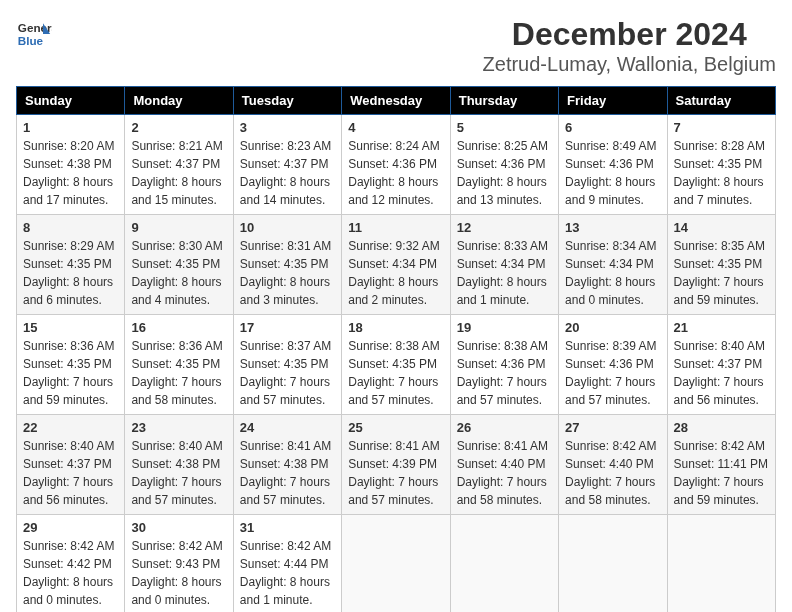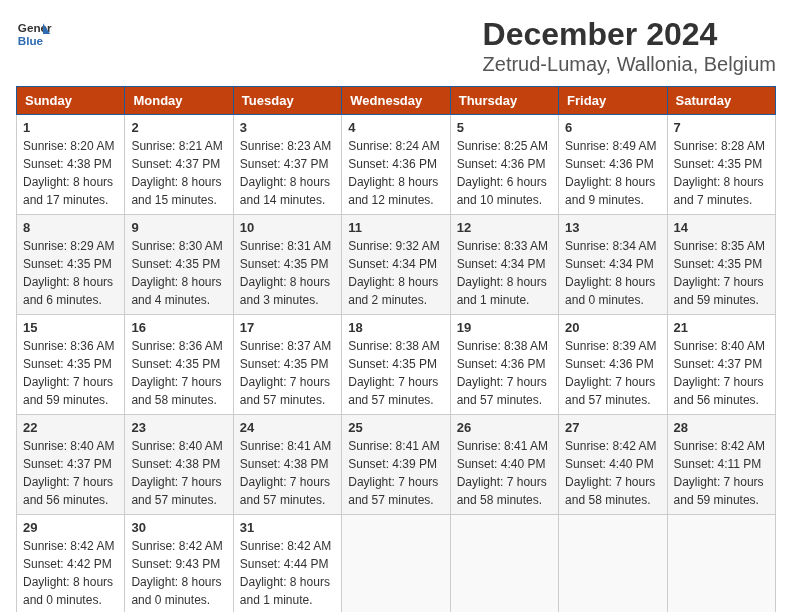--- a/index.html
+++ b/index.html
@@ -26,7 +26,7 @@
       height: 36px;
     }
     .title-area {
-      text-align: left;
+      text-align: center;
     }
     .month-title {
       font-size: 32px;

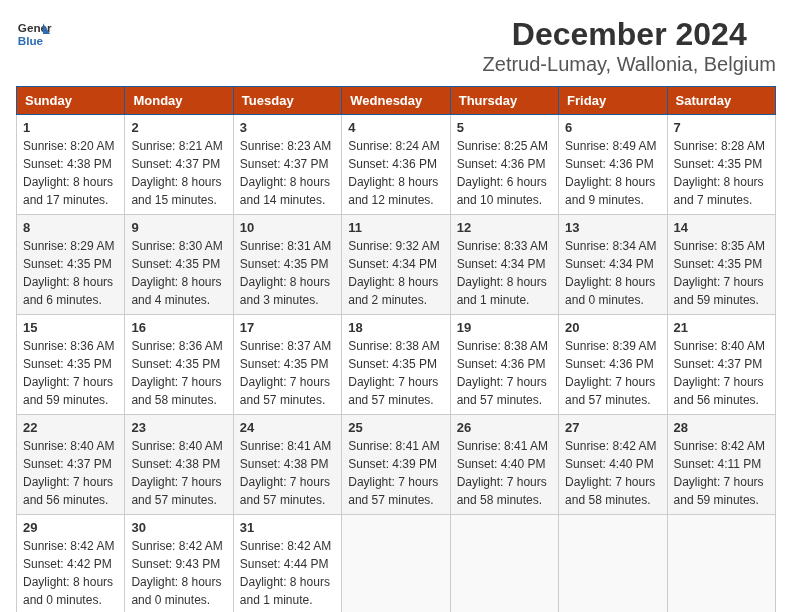--- a/index.html
+++ b/index.html
@@ -43,7 +43,7 @@
       border: 1px solid #ccc;
     }
     .calendar th {
-      background-color: #c2410c;
+      background-color: #000000;
       color: #fff;
       text-align: left;
       padding: 6px 8px;

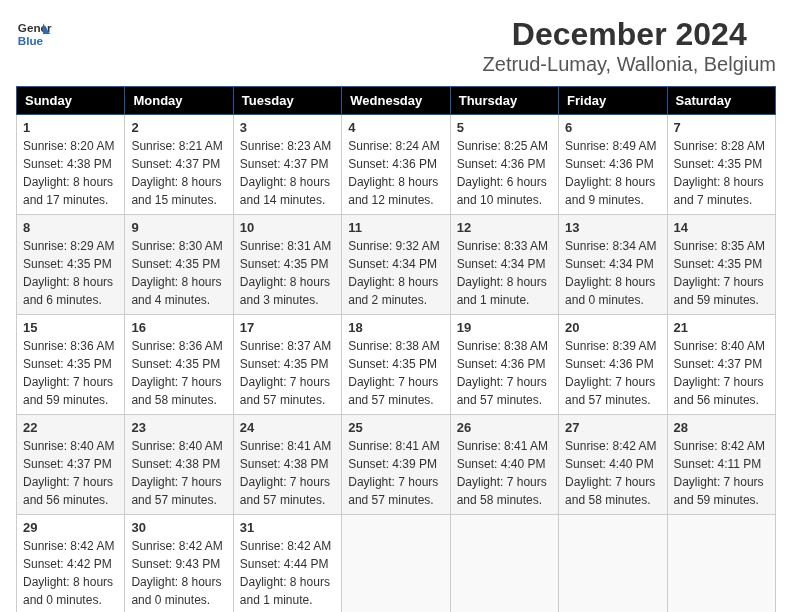--- a/index.html
+++ b/index.html
@@ -147,7 +147,7 @@
         <div class="day-info">
           <span>Sunrise: 8:25 AM</span><br>
           <span>Sunset: 4:36 PM</span><br>
-          <span>Daylight: 6 hours and 10 minutes.</span>
+          <span>Daylight: 8 hours and 13 minutes.</span>
         </div>
       </td>
         <td>

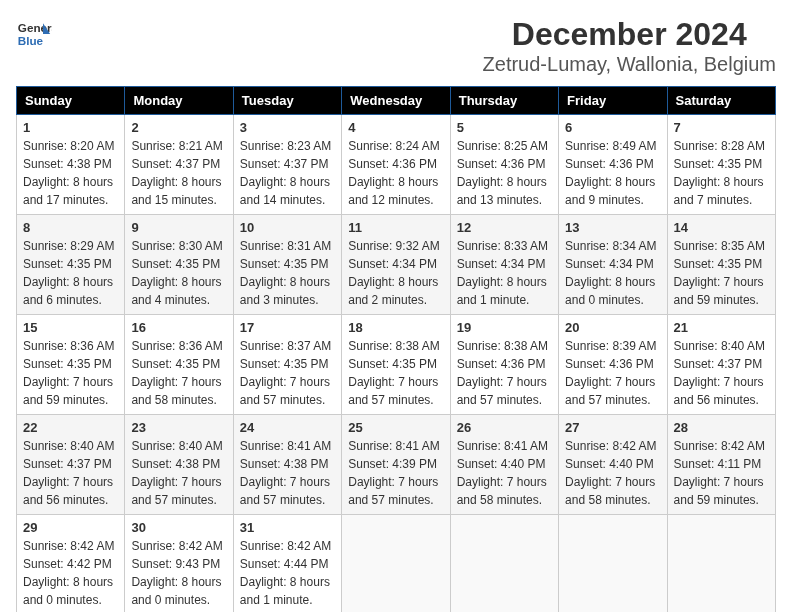--- a/index.html
+++ b/index.html
@@ -336,7 +336,7 @@
         <span class="day-number">28</span>
         <div class="day-info">
           <span>Sunrise: 8:42 AM</span><br>
-          <span>Sunset: 4:11 PM</span><br>
+          <span>Sunset: 11:41 PM</span><br>
           <span>Daylight: 7 hours and 59 minutes.</span>
         </div>
       </td>

